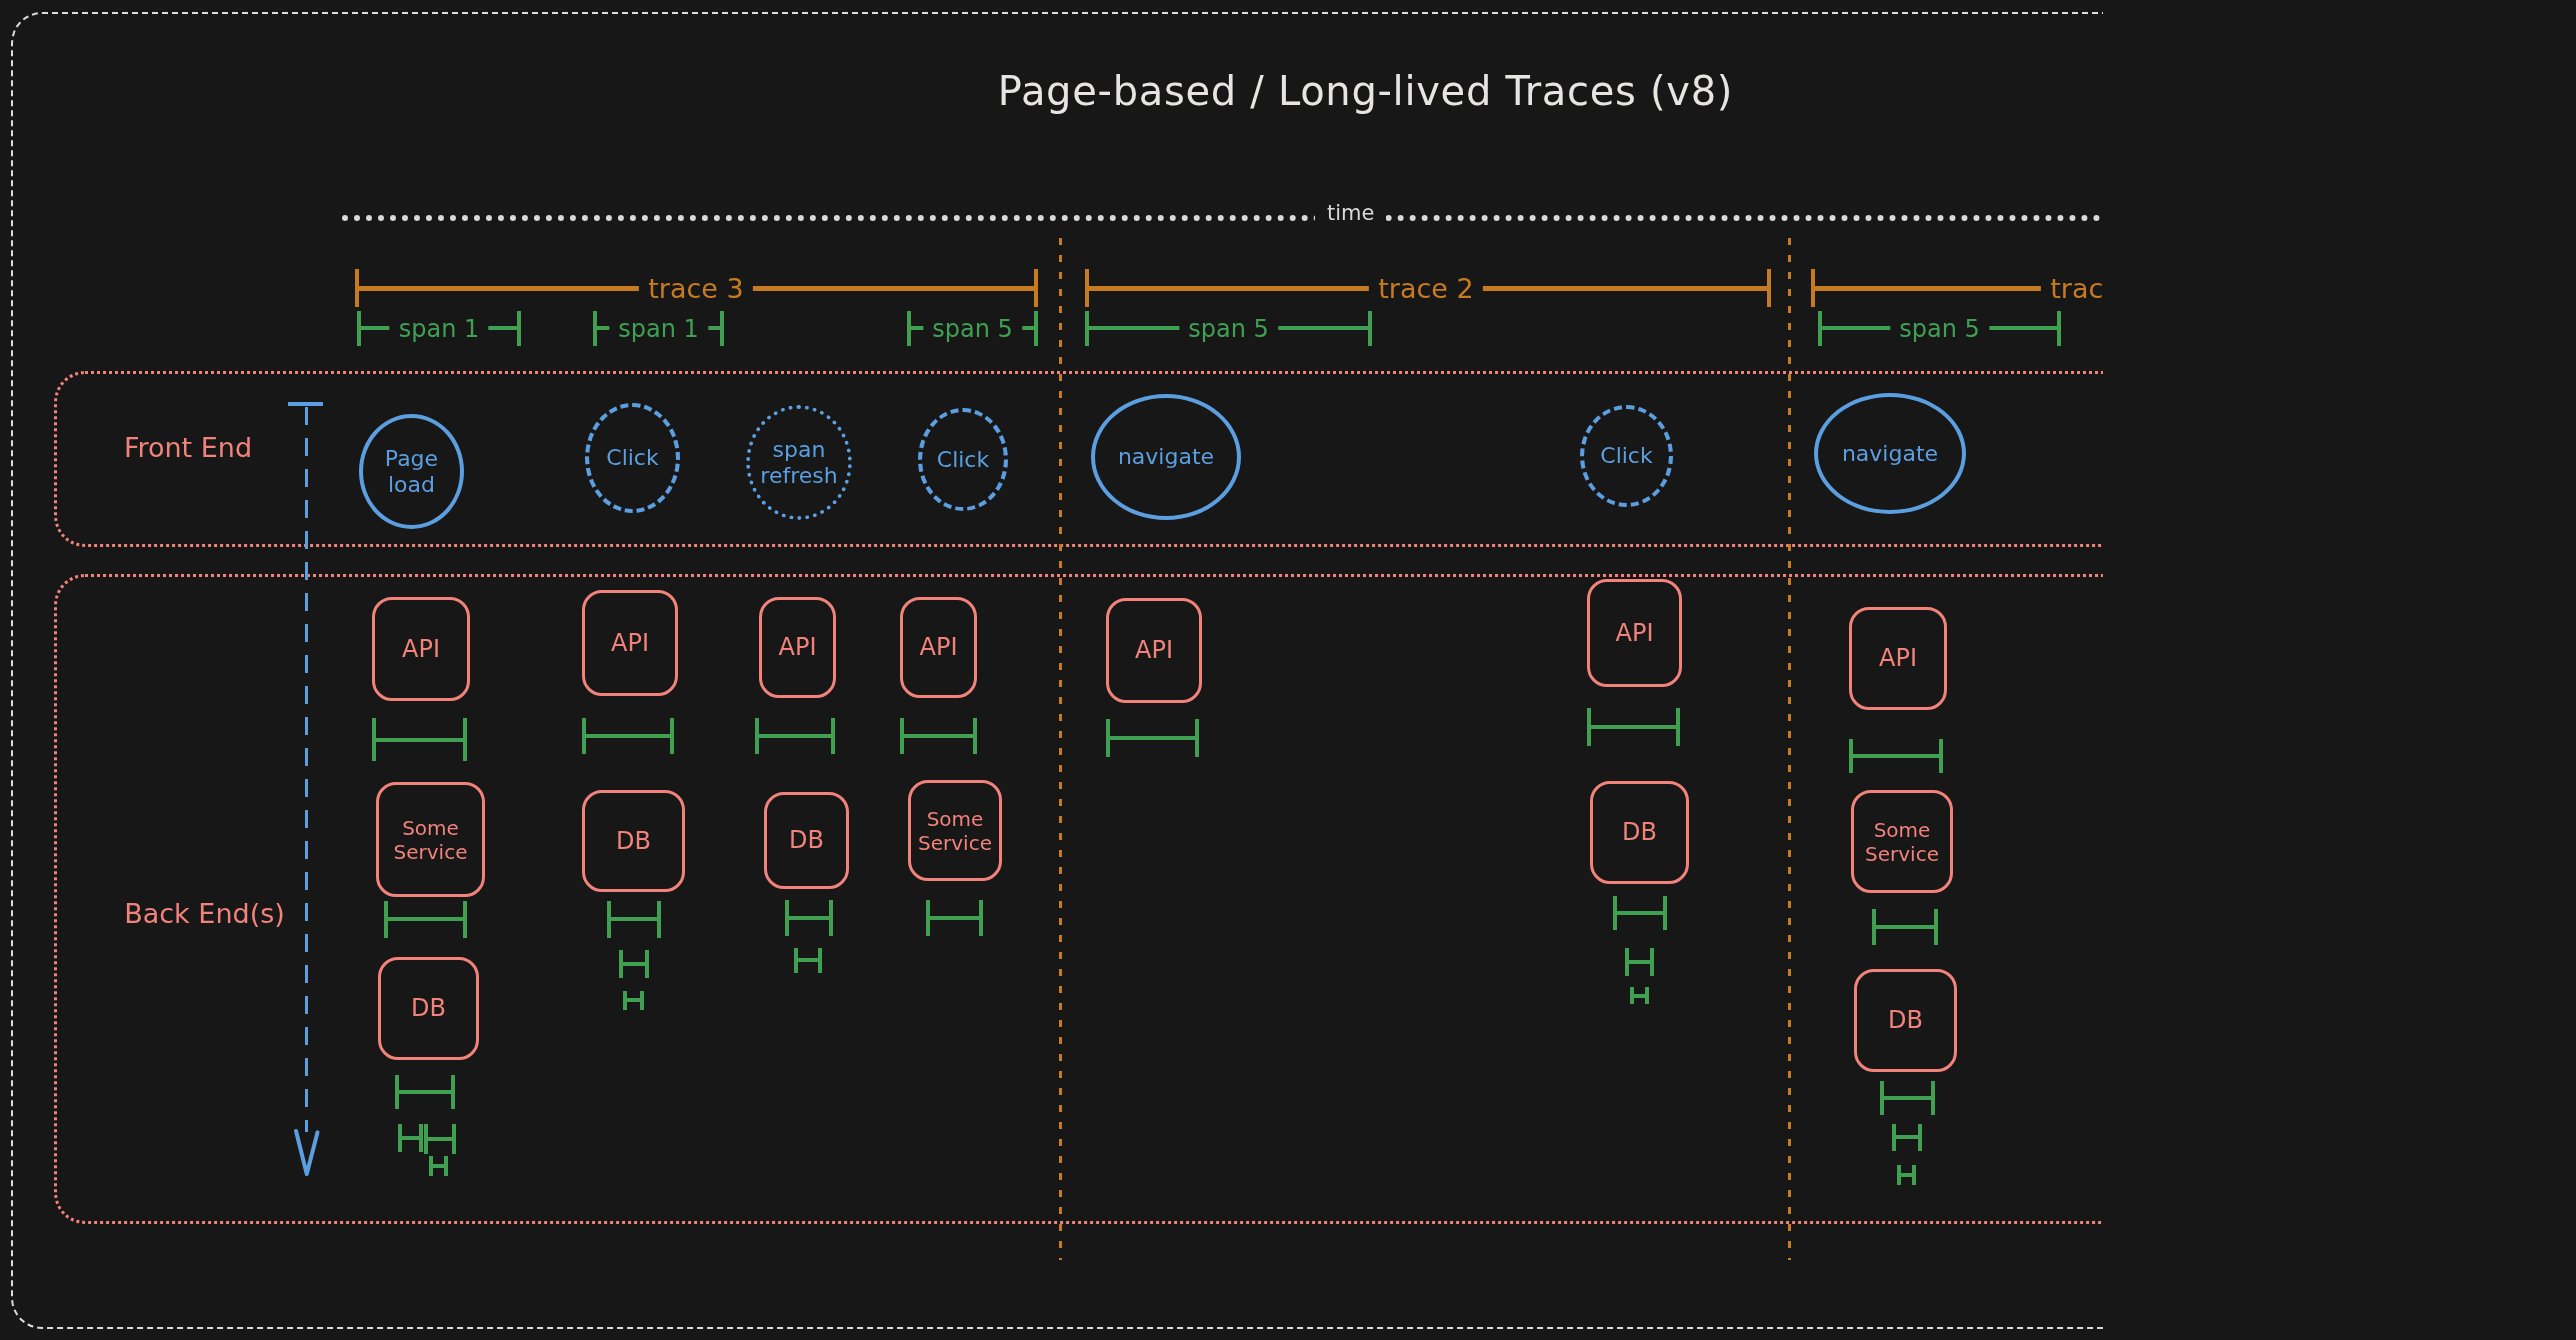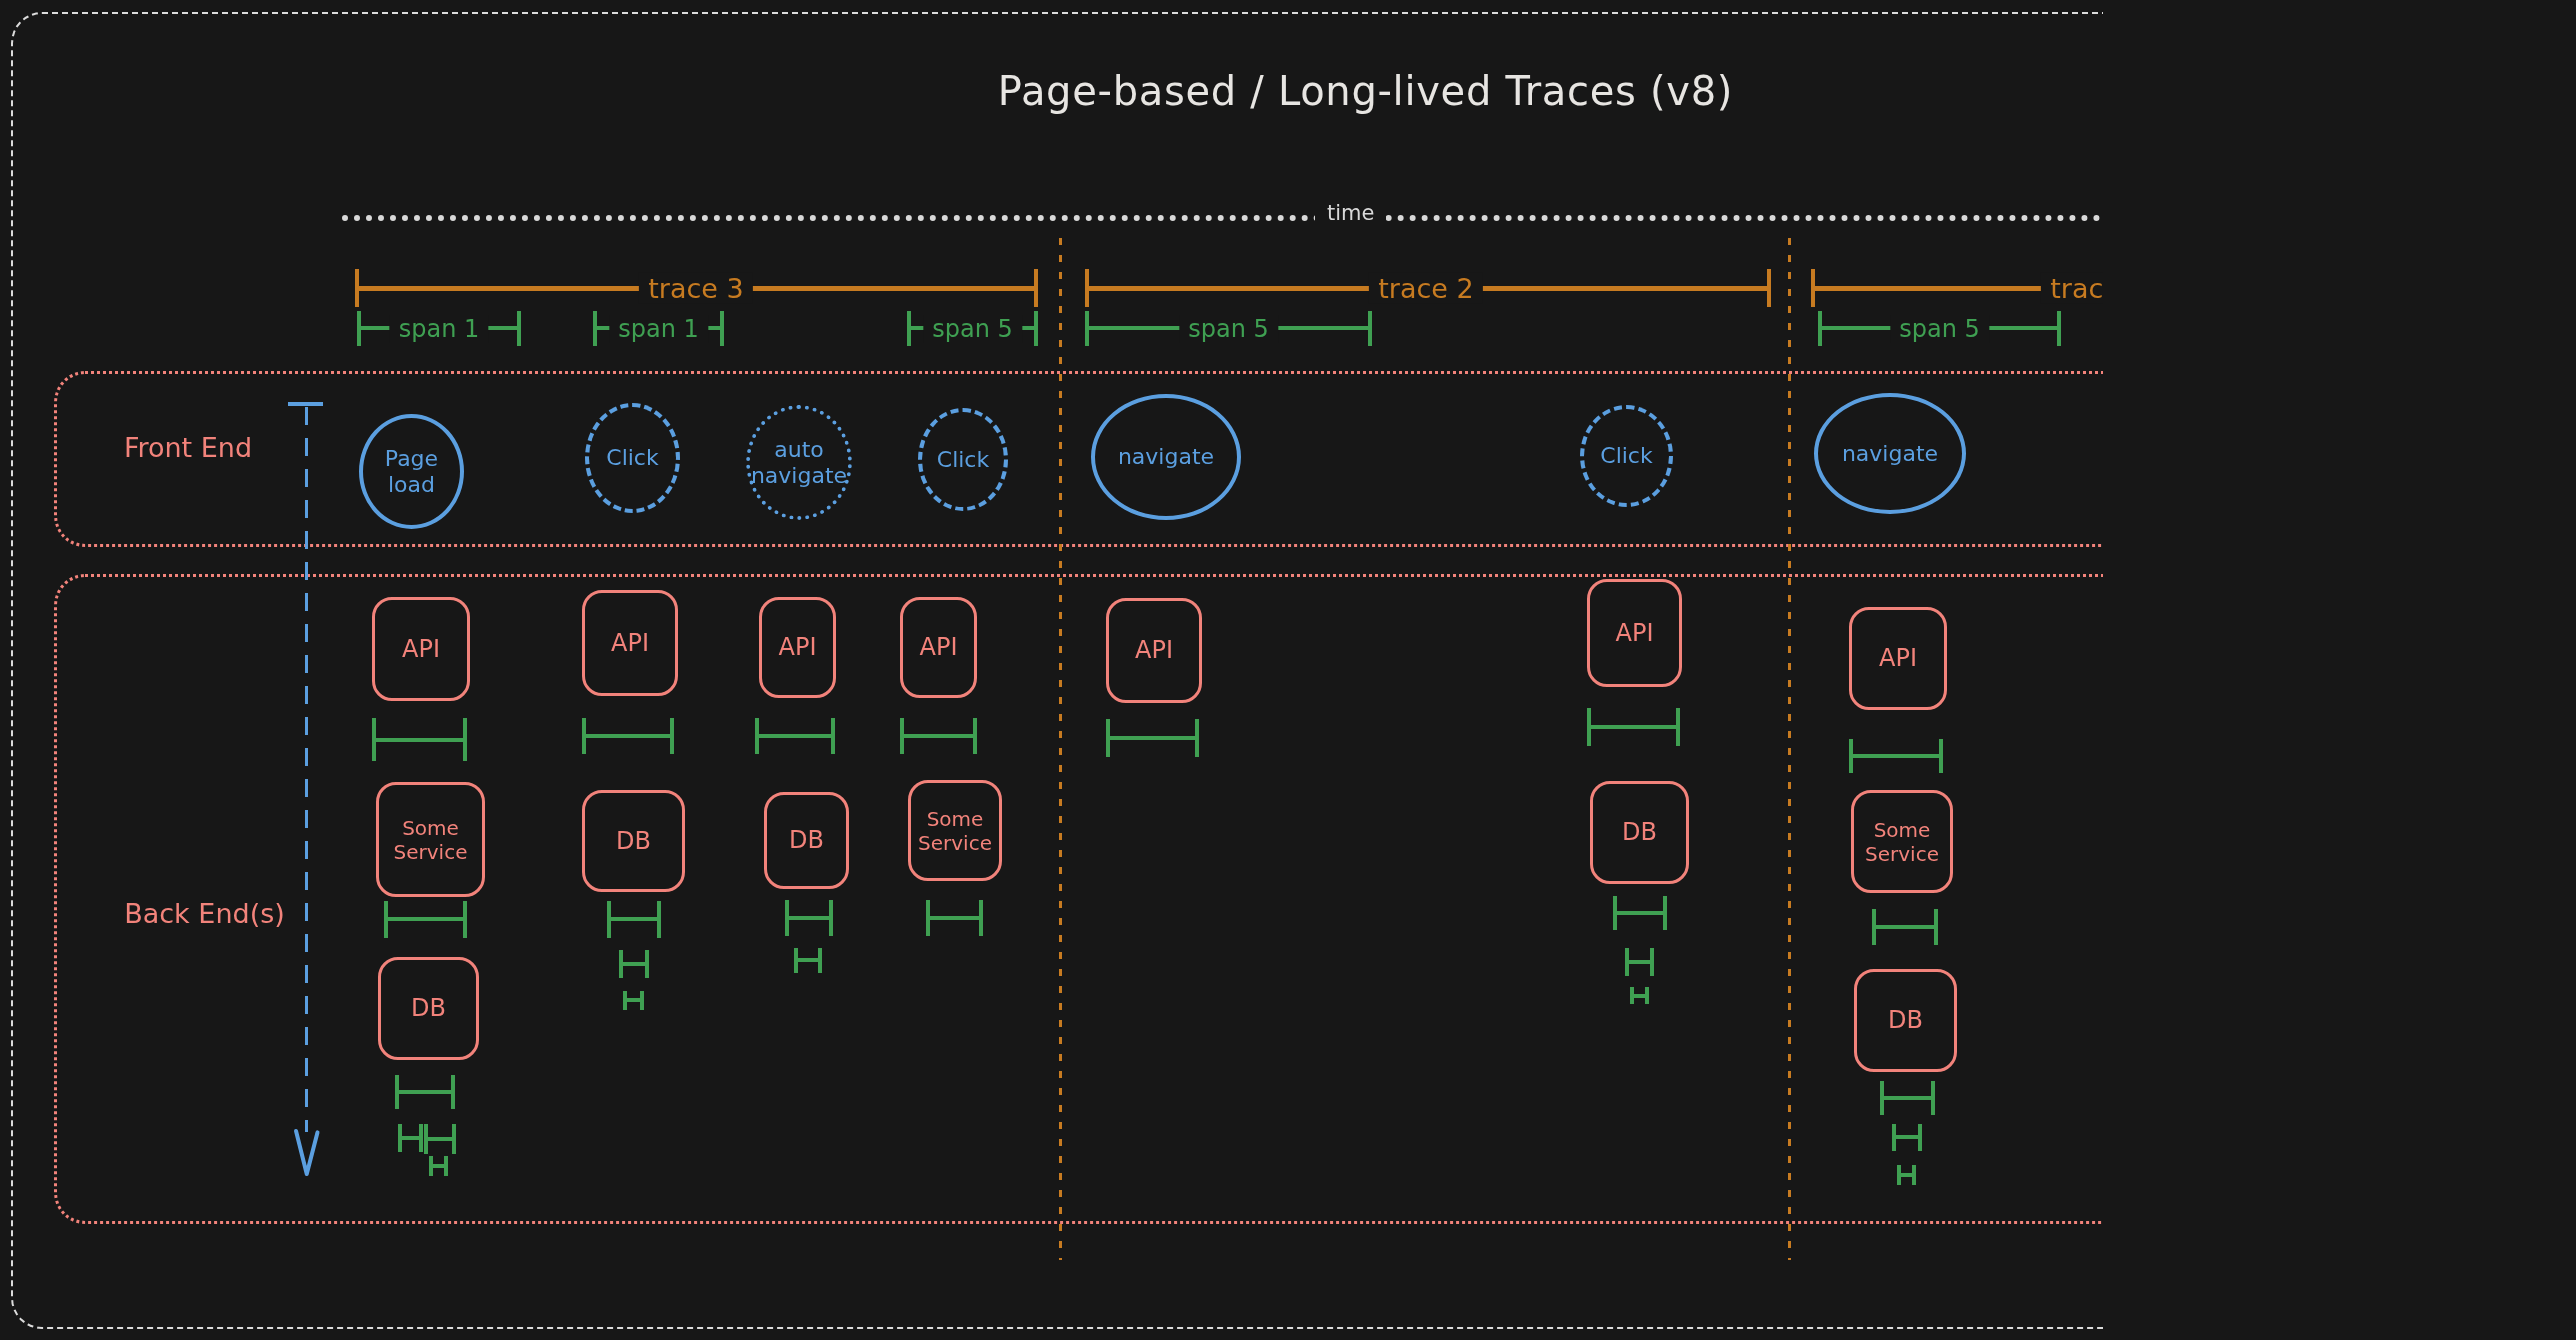--- a/index.html
+++ b/index.html
@@ -131,7 +131,7 @@
     </div>
     <div class="abs event" style="left: 359px; top: 414px; width: 105px; height: 115px; border-style: solid; padding: 0px 12px;">Page load</div>
     <div class="abs event" style="left: 585px; top: 403px; width: 95px; height: 110px; border-style: dashed;">Click</div>
-    <div class="abs event" style="left: 746px; top: 405px; width: 106px; height: 115px; border-style: dotted; padding: 0px 12px;">auto navigate</div>
+    <div class="abs event" style="left: 746px; top: 405px; width: 106px; height: 115px; border-style: dotted; padding: 0px 12px;">span refresh</div>
     <div class="abs event" style="left: 918px; top: 408px; width: 90px; height: 103px; border-style: dashed;">Click</div>
     <div class="abs event" style="left: 1091px; top: 394px; width: 150px; height: 126px; border-style: solid; padding: 0px 12px;">navigate</div>
     <div class="abs event" style="left: 1580px; top: 405px; width: 93px; height: 102px; border-style: dashed;">Click</div>

